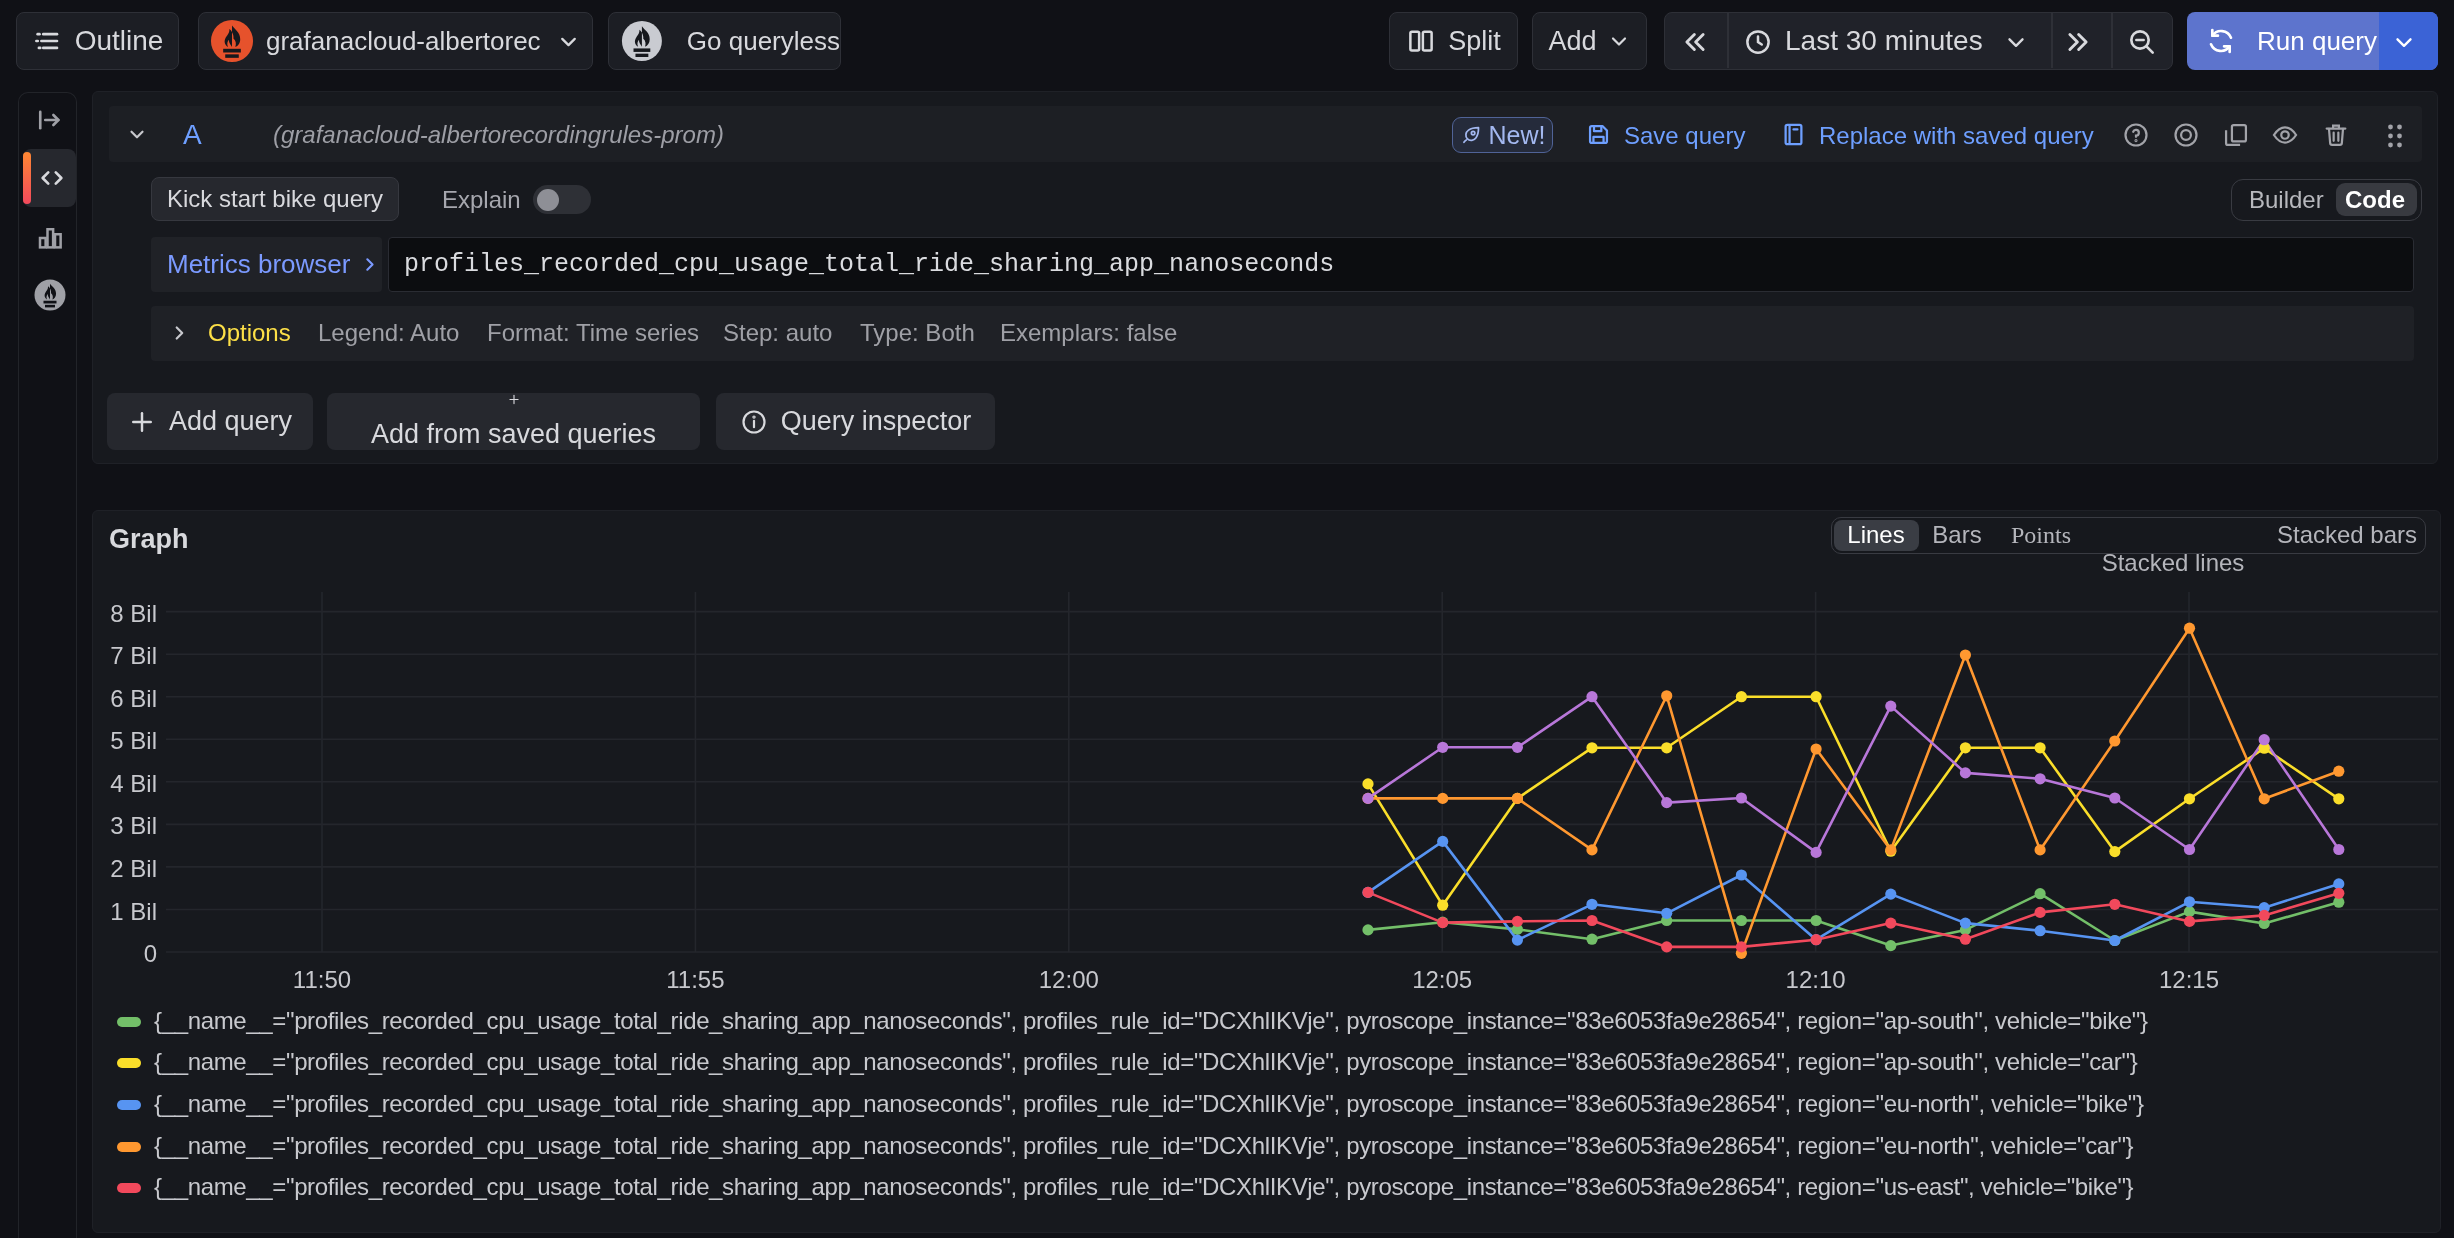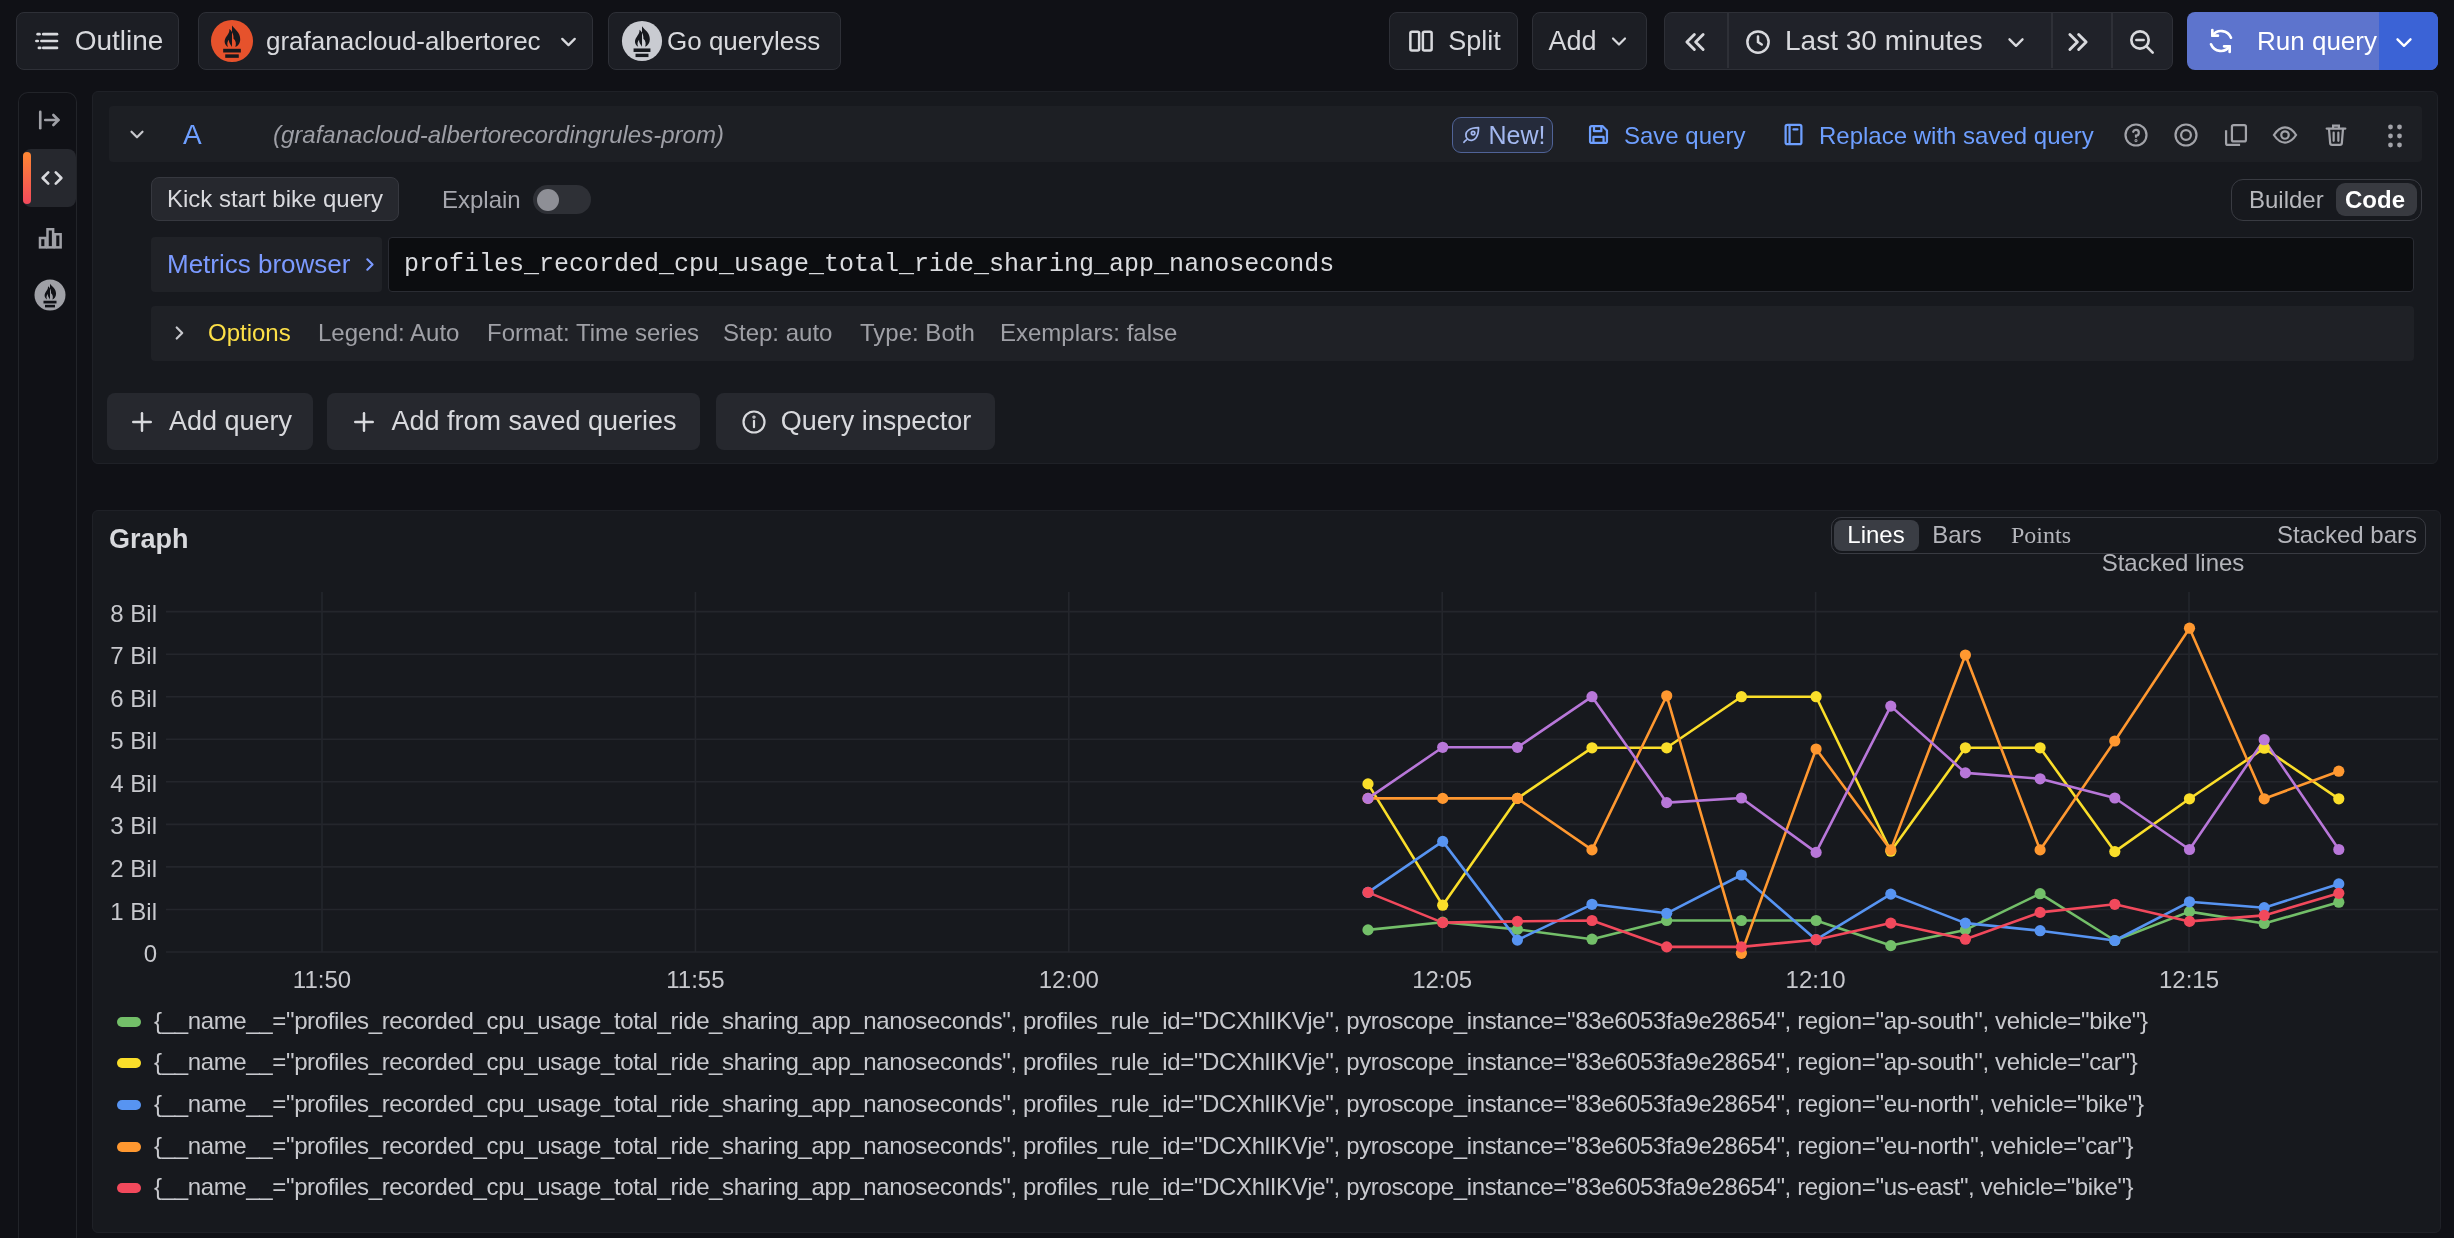--- a/index.html
+++ b/index.html
@@ -39,7 +39,7 @@
       <path d="M6 9.5 L12 15.5 L18 9.5" stroke="#d8d9dd" stroke-width="2.2" fill="none" stroke-linecap="round" stroke-linejoin="round"></path>
     </svg>
 </div>
-<div class="btn" style="left:608px;top:12px;width:233px;height:58px;justify-content:flex-start;padding-left:12px;gap:4px;font-size:26px;">
+<div class="btn" style="left:608px;top:12px;width:233px;height:58px;justify-content:flex-start;padding-left:12px;gap:24px;font-size:26px;">
 <svg width="42" height="42" viewBox="-23 -23 46 46">
       <g transform="translate(0,0)">
         <circle cx="0" cy="0" r="22" fill="#c9cbd1"></circle>

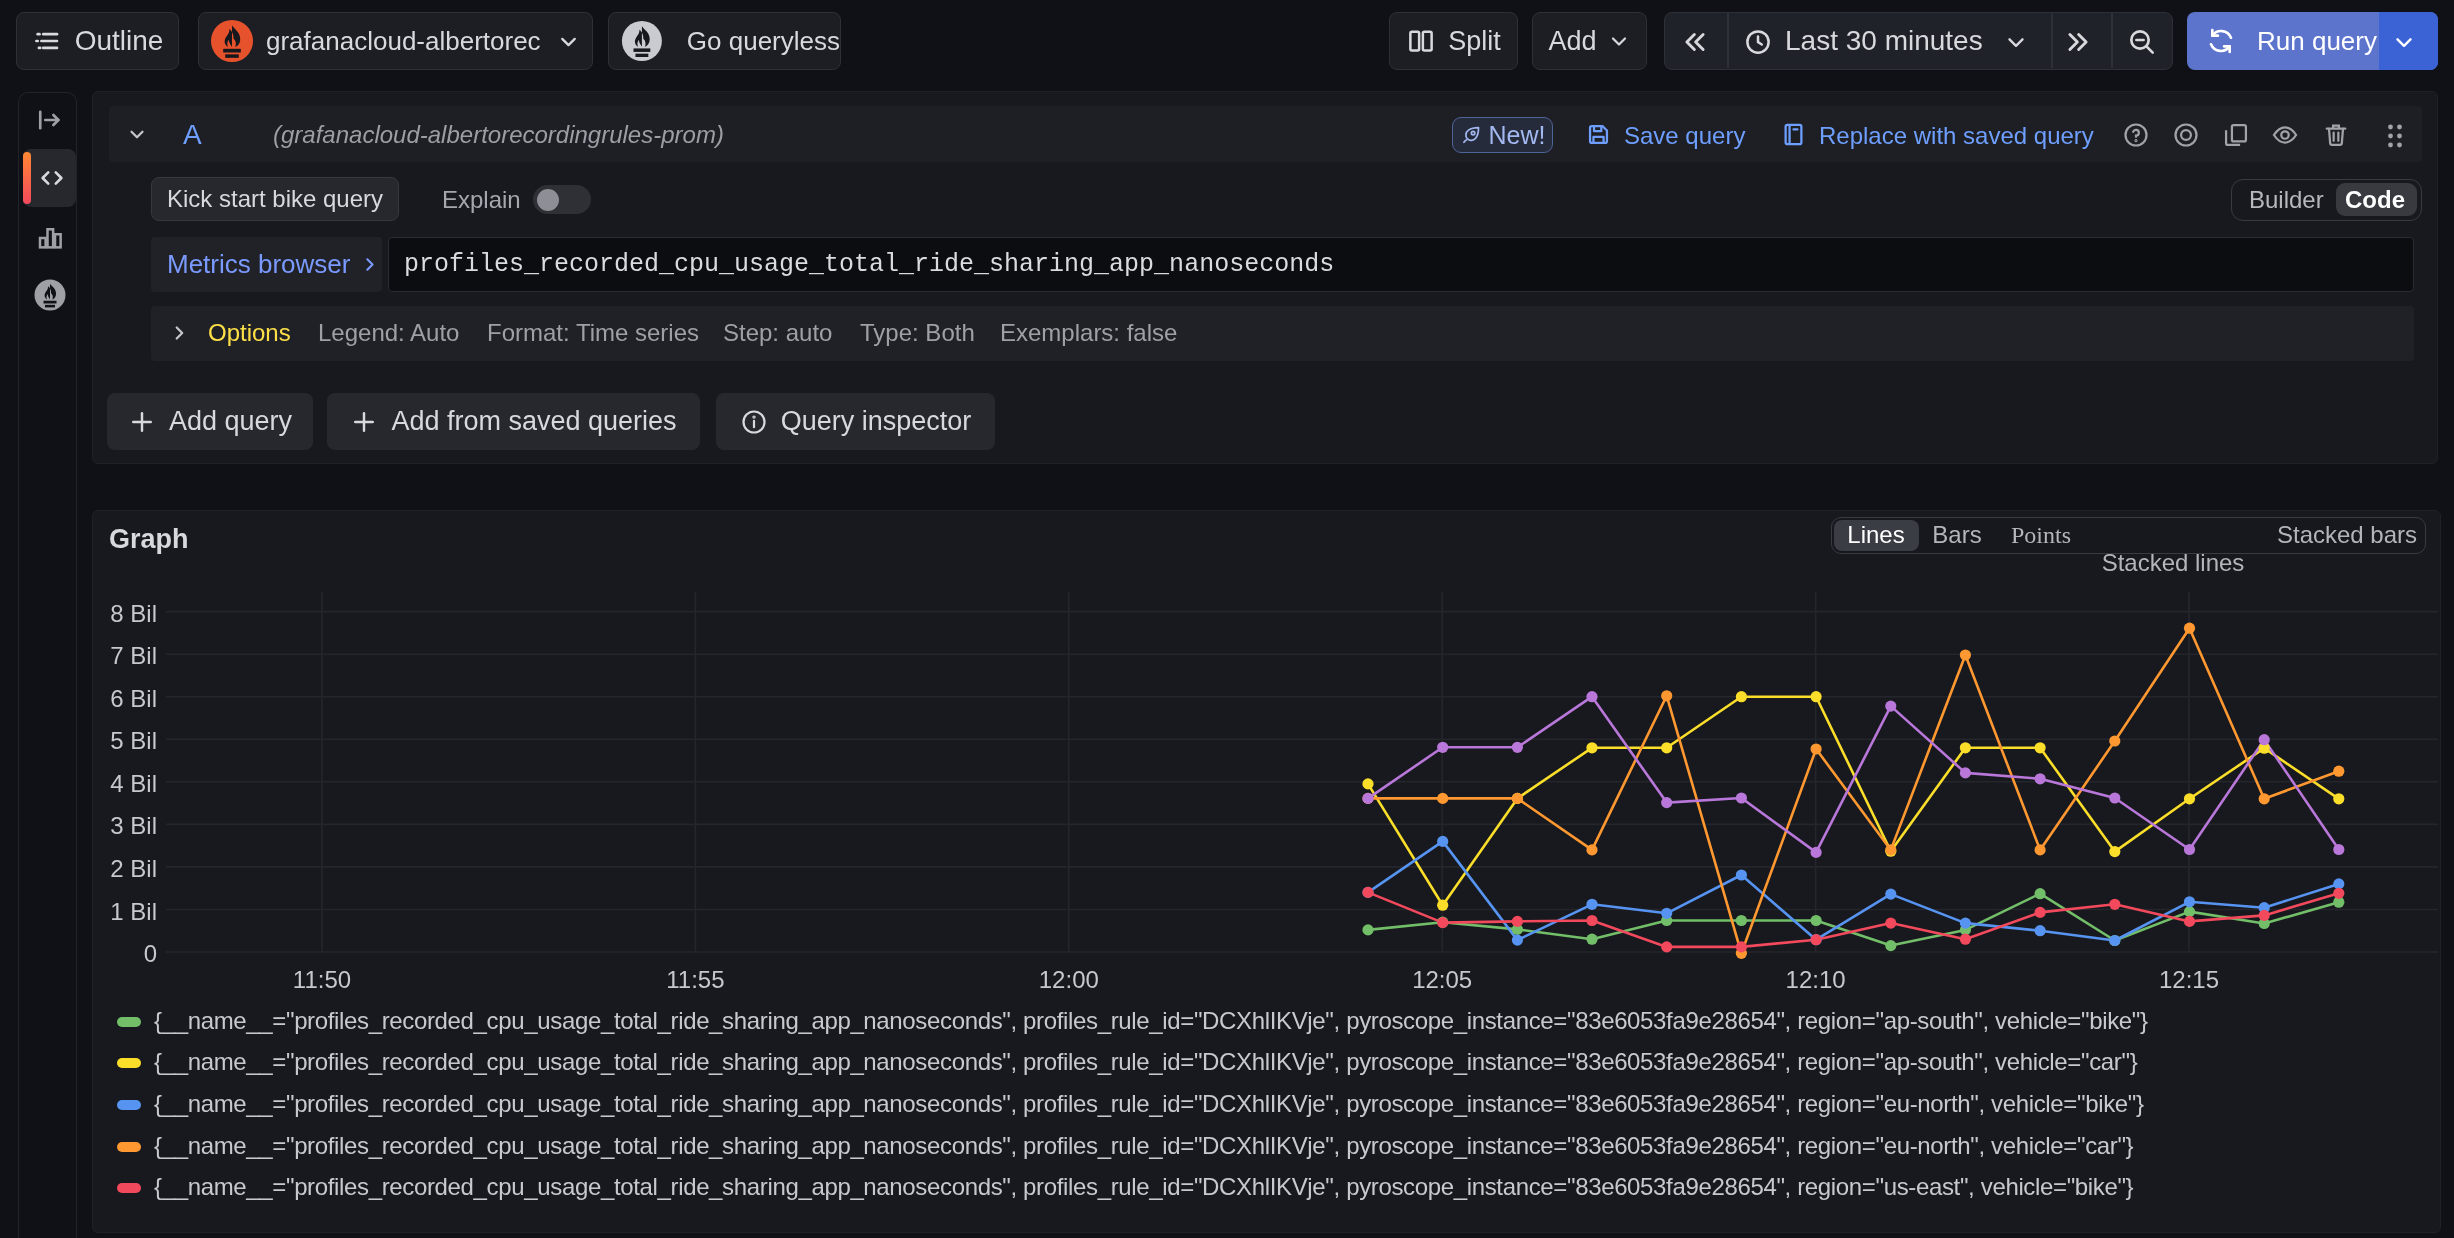--- a/index.html
+++ b/index.html
@@ -260,7 +260,7 @@
     </svg>
     <span>Add query</span>
   </div>
-<div class="btn" style="left:327px;top:393px;width:373px;height:57px;background:#26282e;border:none;border-radius:8px;">
+<div class="btn" style="left:327px;top:393px;width:373px;height:57px;background:#26282e;border:none;border-radius:8px;flex-direction:column;">
     <svg width="28" height="28" viewBox="0 0 24 24">
       <g stroke="#d8d9dd" stroke-width="2.1" stroke-linecap="round">
         <line x1="12" y1="4.5" x2="12" y2="19.5"></line>

